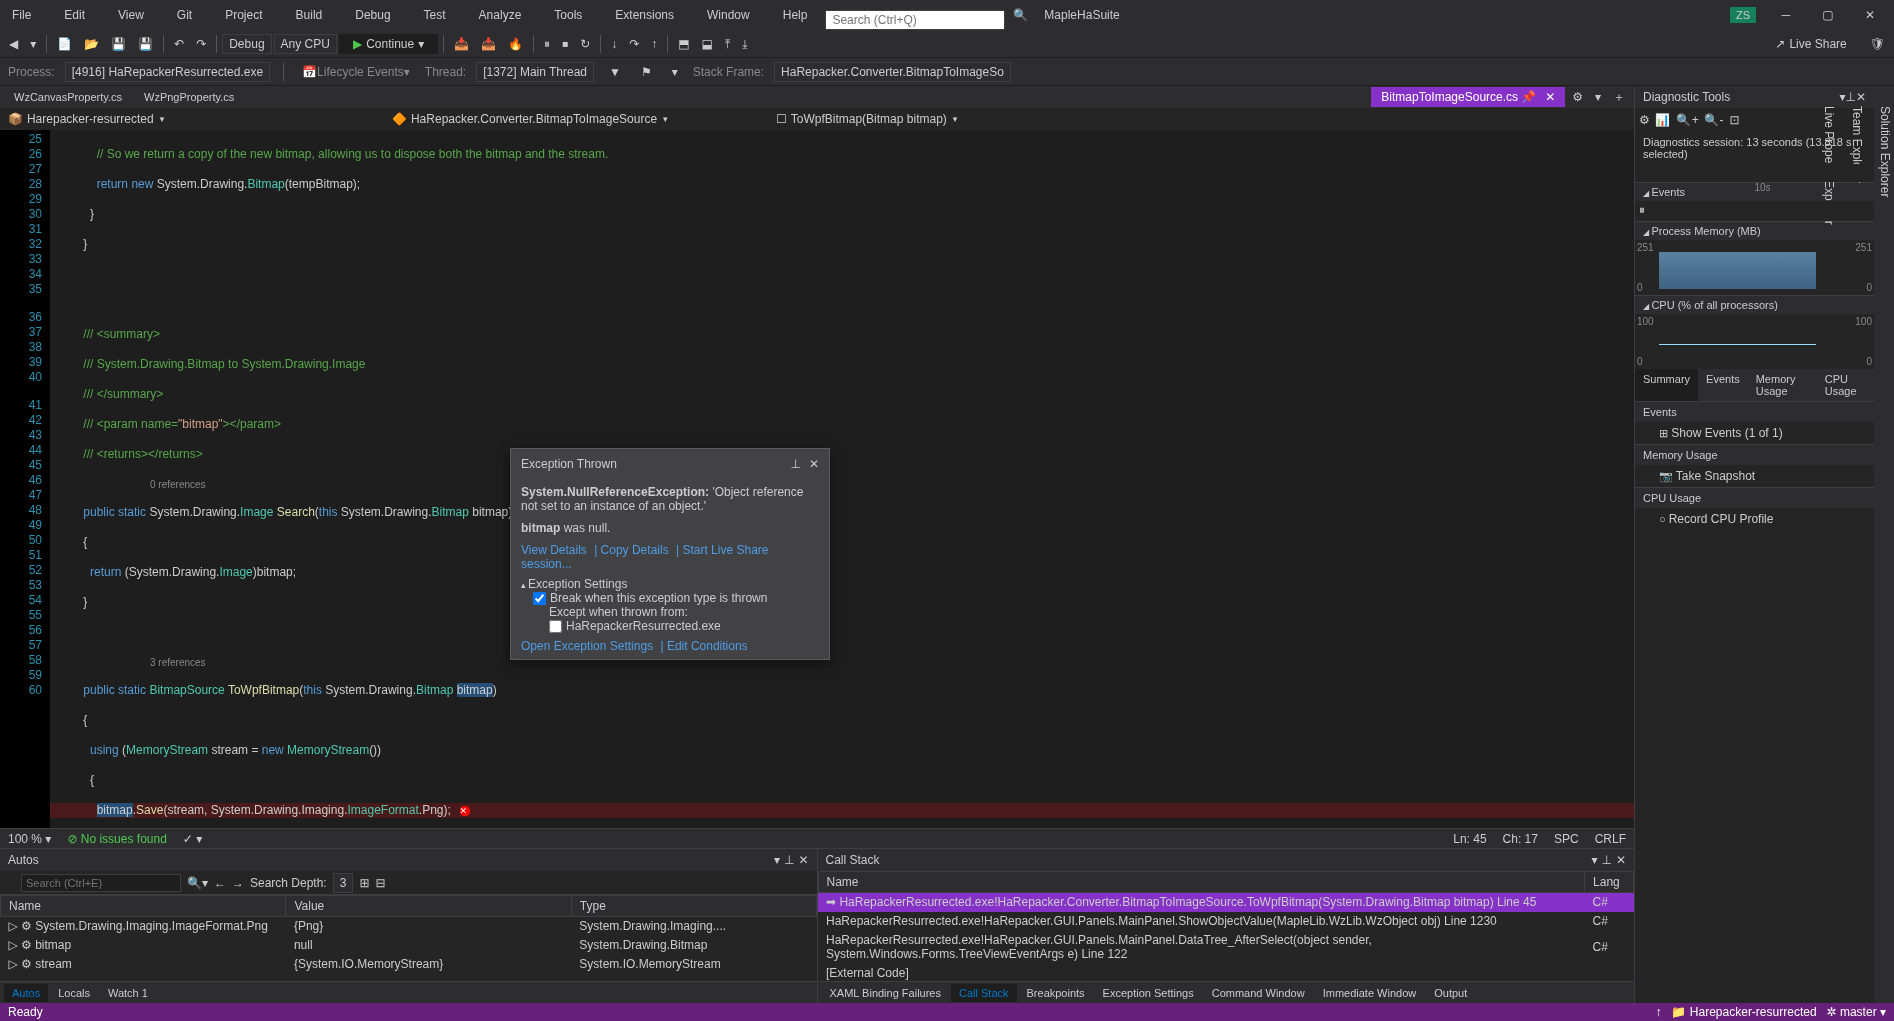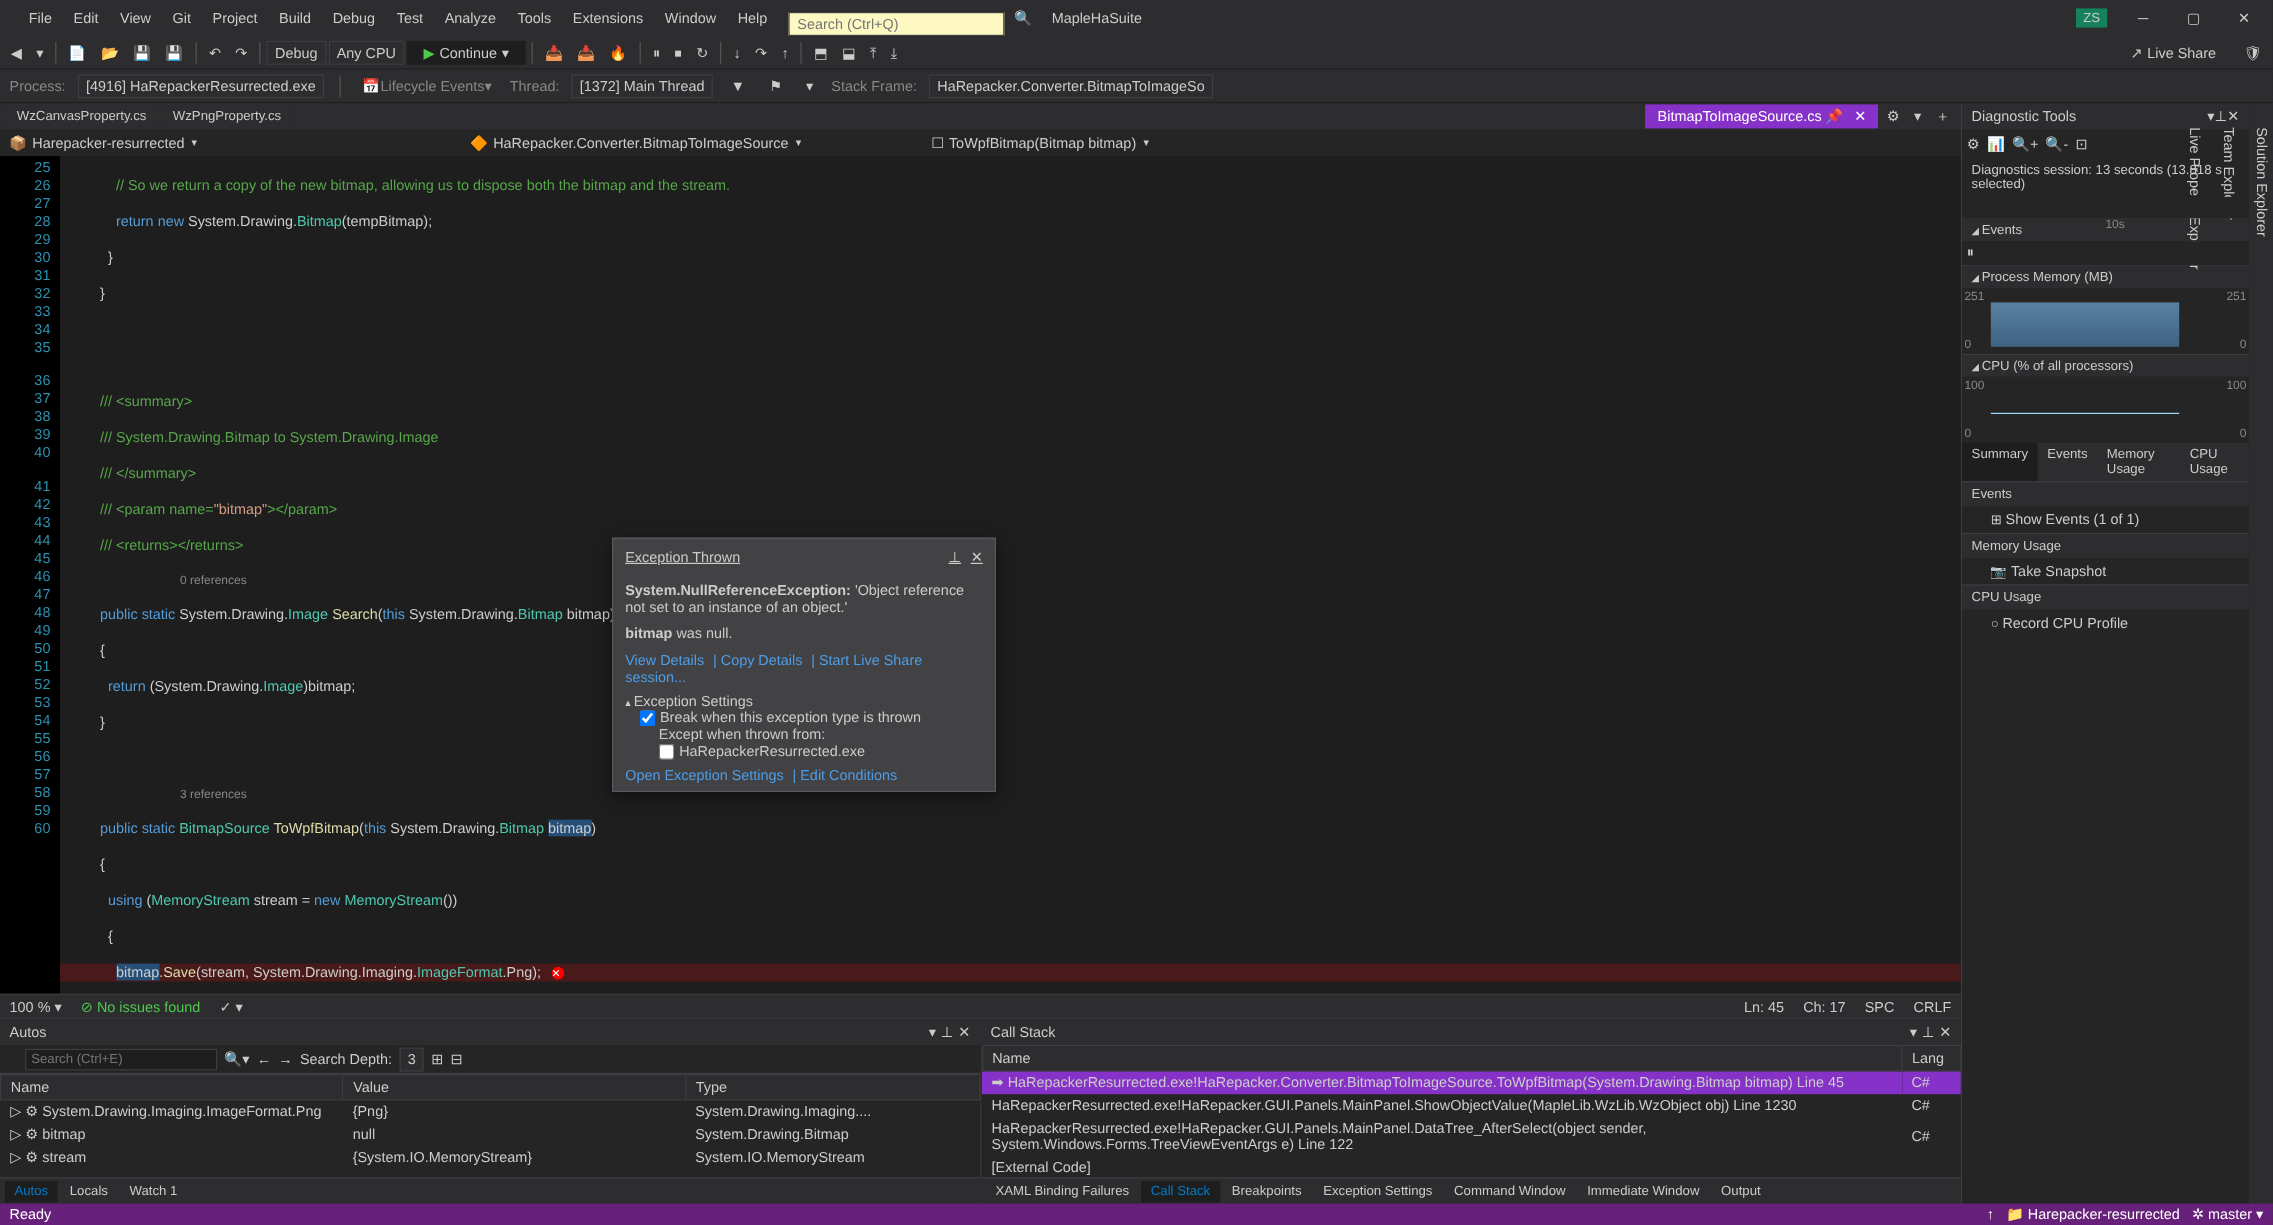--- a/index.html
+++ b/index.html
@@ -5,7 +5,7 @@
 * { margin: 0; padding: 0; box-sizing: border-box; font-family: 'Segoe UI', Tahoma, sans-serif; font-size: 12px; }
 body { background: #2d2d30; color: #ccc; width: 1894px; height: 1021px; overflow: hidden; position: relative; }
 .titlebar { height: 30px; background: #2d2d30; display: flex; align-items: center; padding: 0 4px; }
-.menu { display: flex; gap: 2px; margin-left: 12px; }
+.menu { display: flex; gap: 17px; }
 .menu-item { padding: 4px 8px; color: #ccc; cursor: pointer; }
 .searchbox { flex: 0 0 180px; margin-left: 10px; padding: 2px 6px; background: #fef9c3; border: 1px solid #3e3e42; color: #888; margin-top: 10px; }
 .solution-name { margin-left: 16px; color: #ccc; }

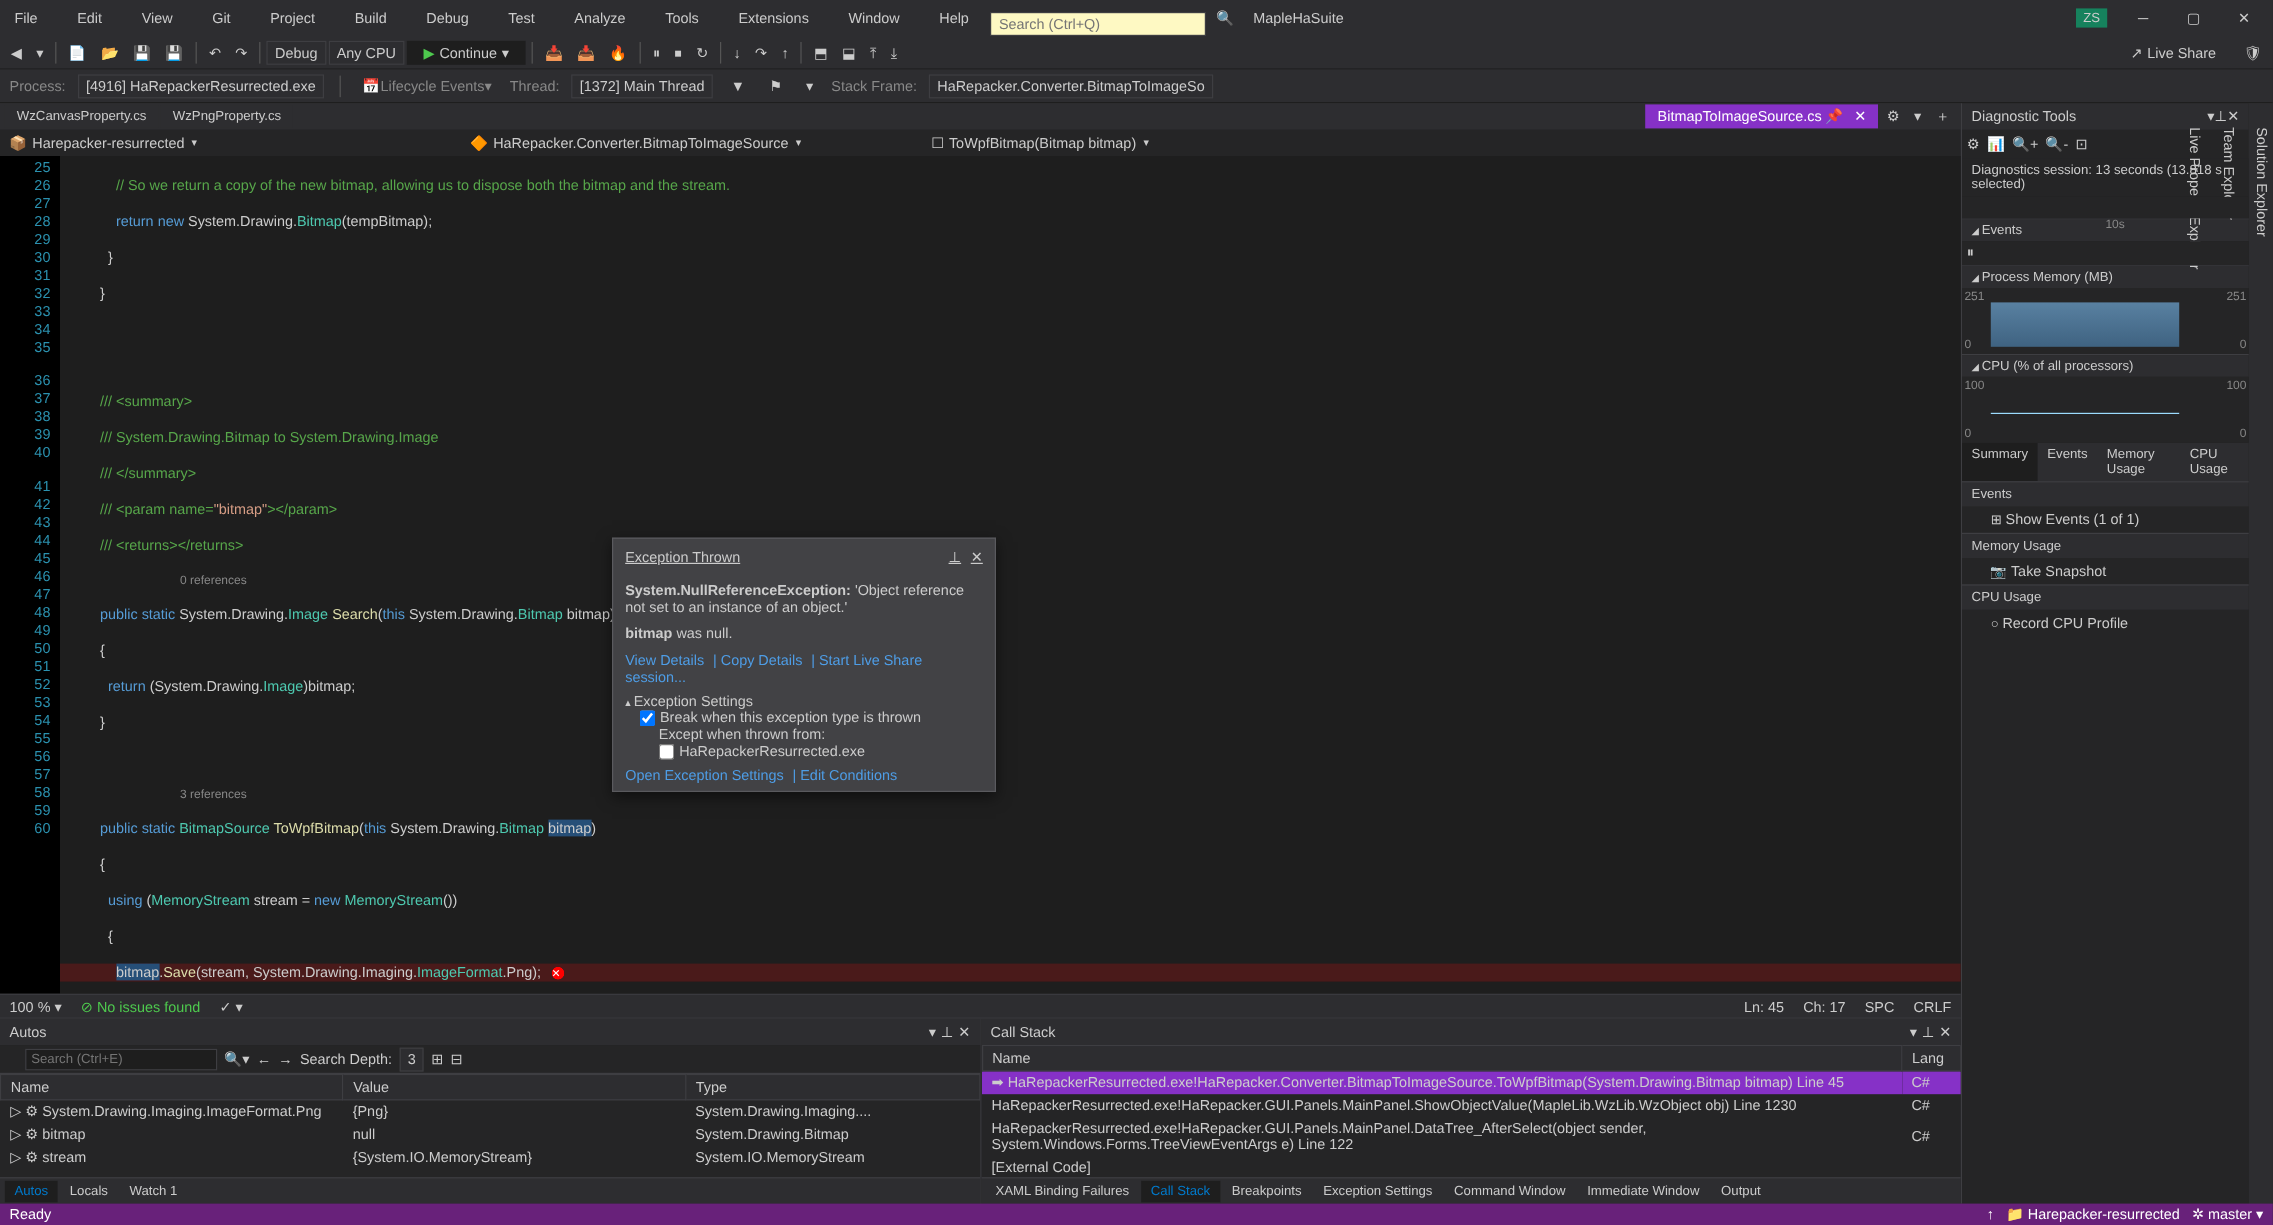--- a/index.html
+++ b/index.html
@@ -7,7 +7,7 @@
 .titlebar { height: 30px; background: #2d2d30; display: flex; align-items: center; padding: 0 4px; }
 .menu { display: flex; gap: 17px; }
 .menu-item { padding: 4px 8px; color: #ccc; cursor: pointer; }
-.searchbox { flex: 0 0 180px; margin-left: 10px; padding: 2px 6px; background: #fef9c3; border: 1px solid #3e3e42; color: #888; margin-top: 10px; }
+.searchbox { flex: 0 0 180px; margin-left: 10px; padding: 2px 6px; background: #ffffff; border: 1px solid #3e3e42; color: #888; margin-top: 10px; }
 .solution-name { margin-left: 16px; color: #ccc; }
 .winbtns { margin-left: auto; display: flex; gap: 2px; align-items: center; }
 .winbtn { width: 40px; height: 28px; display: flex; align-items: center; justify-content: center; color: #ccc; }

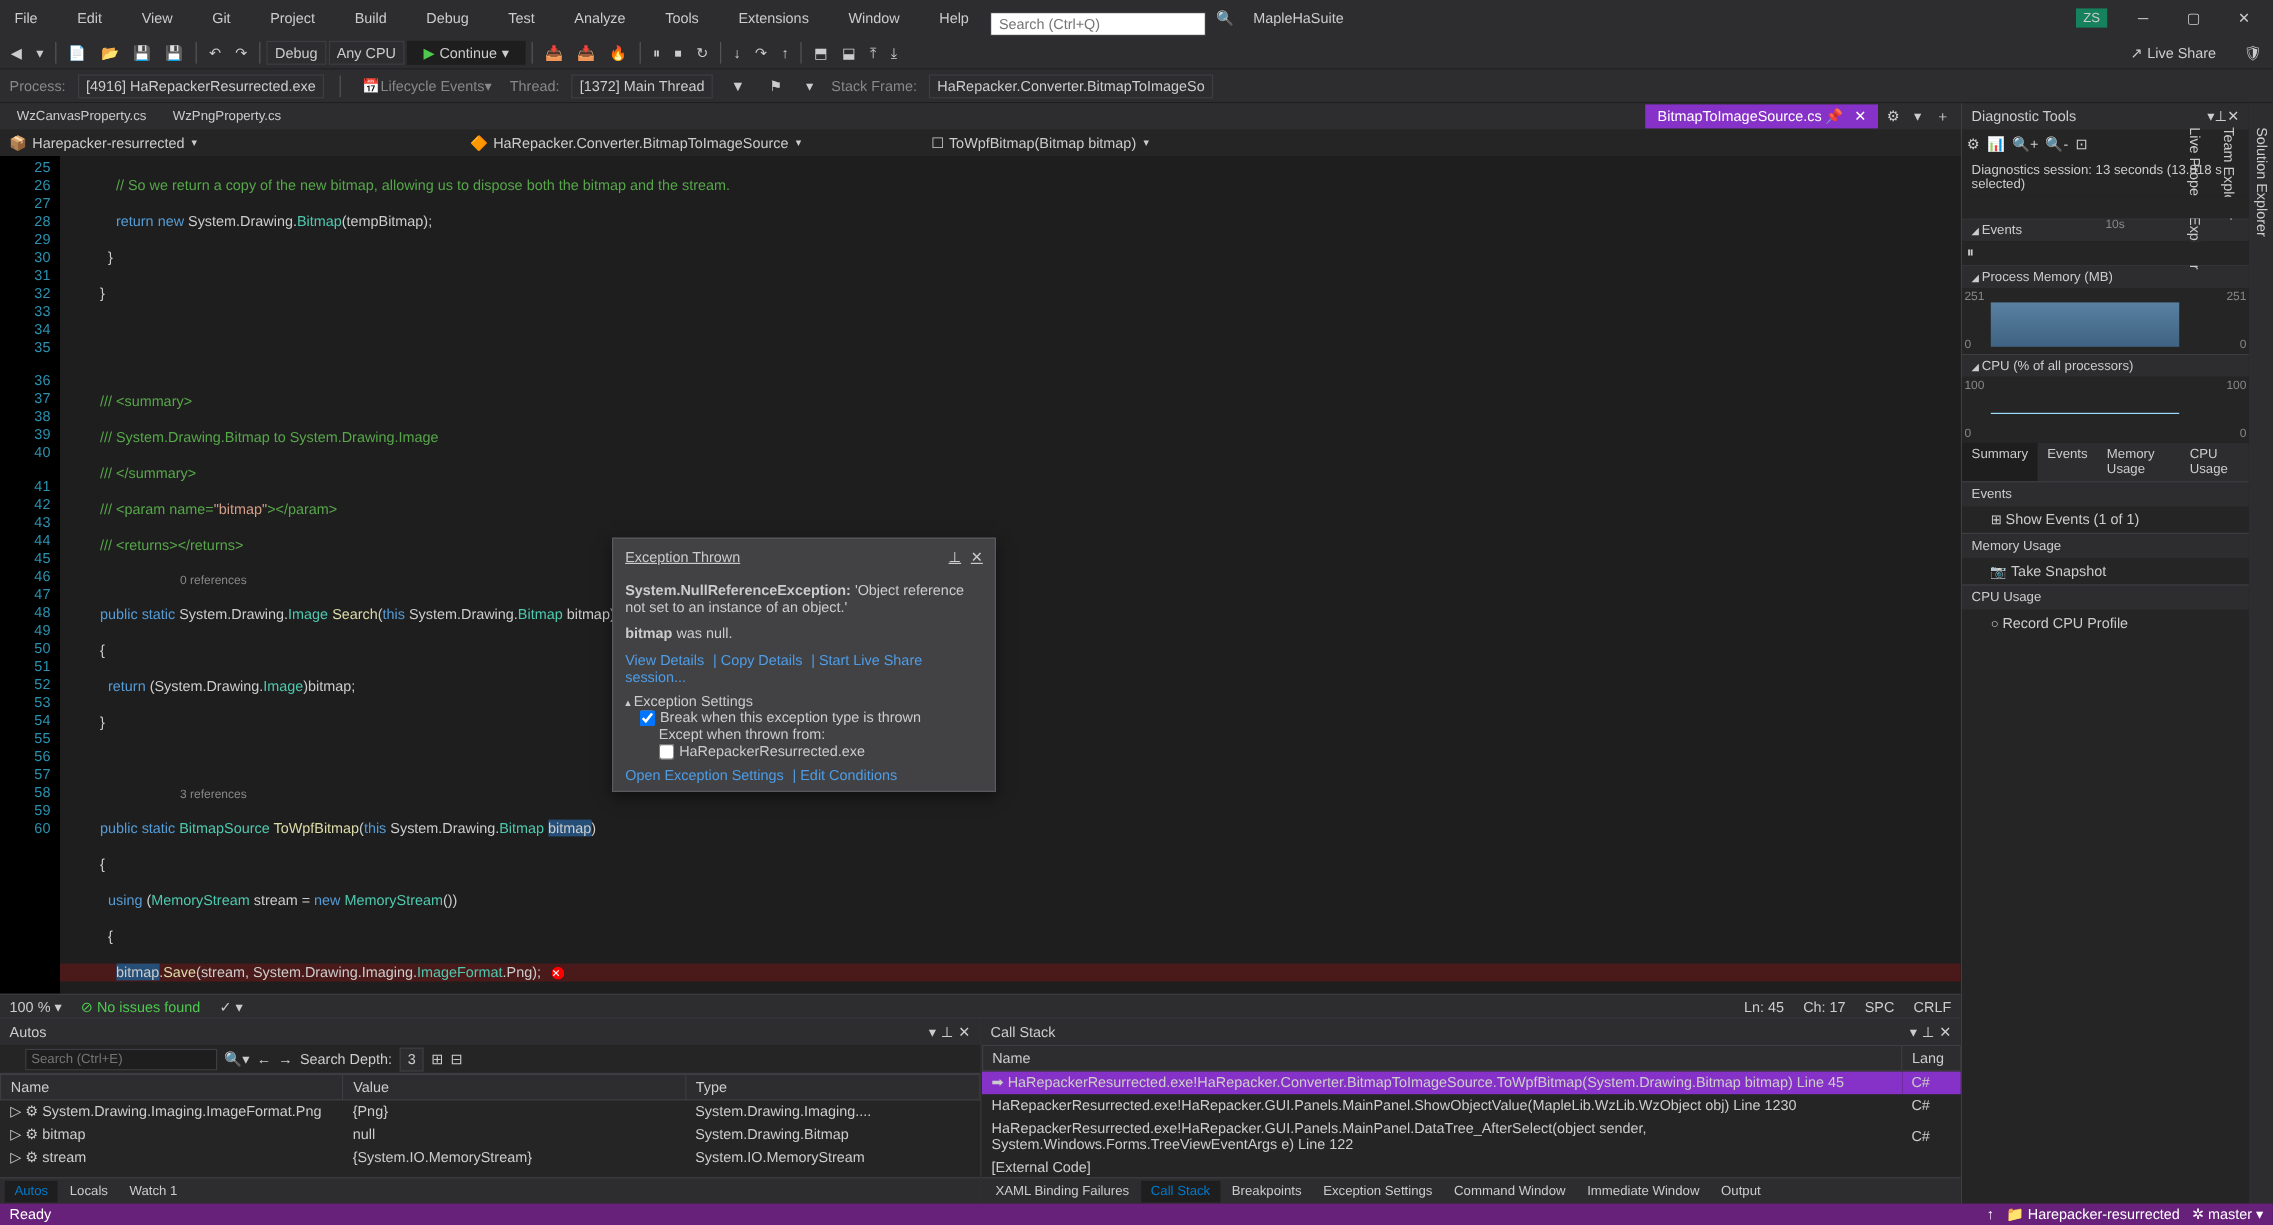--- a/index.html
+++ b/index.html
@@ -46,7 +46,7 @@
 .codelens { color: #888; font-size: 10px; height: 13px; padding-left: 100px; }
 .sel { background: #264f78; }
 .exception-popup { position: absolute; top: 318px; left: 510px; width: 320px; background: #424245; border: 1px solid #5a5a5e; box-shadow: 0 4px 12px rgba(0,0,0,0.5); z-index: 10; }
-.ep-header { padding: 8px 10px; display: flex; align-items: center; text-decoration: underline; }
+.ep-header { padding: 8px 10px; display: flex; align-items: center; }
 .ep-close { cursor: pointer; }
 .ep-body { padding: 6px 10px; }
 .ep-links { color: #4e9de6; }

